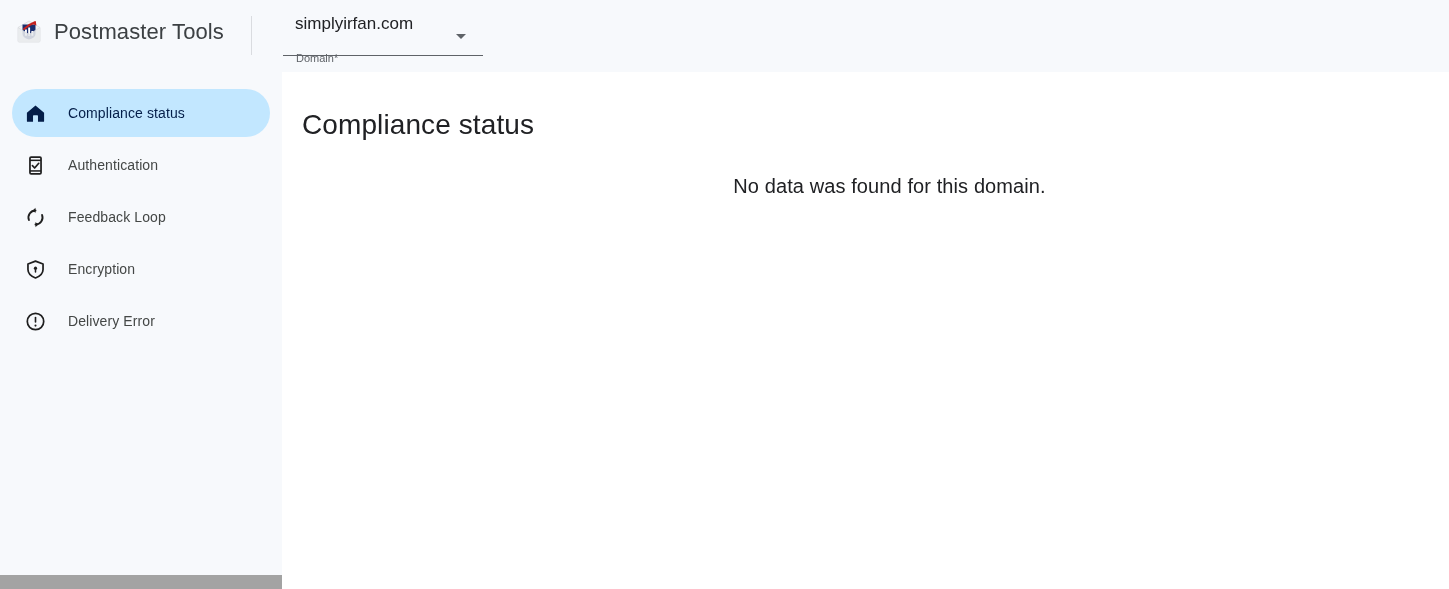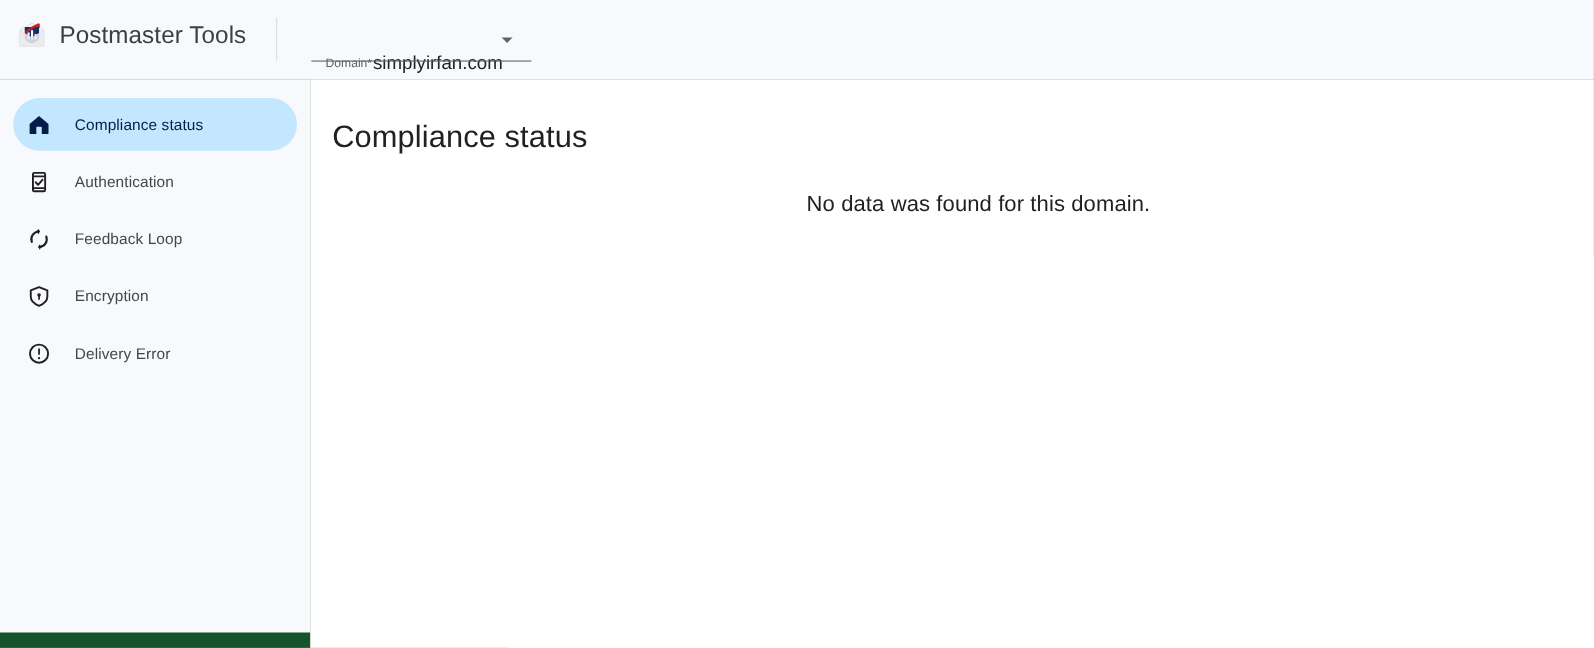--- a/index.html
+++ b/index.html
@@ -14,7 +14,7 @@
     position: relative;
     width: 1449px;
     height: 589px;
-    background: #14532d;
+    background: #a3a3a3;
   }
 
   

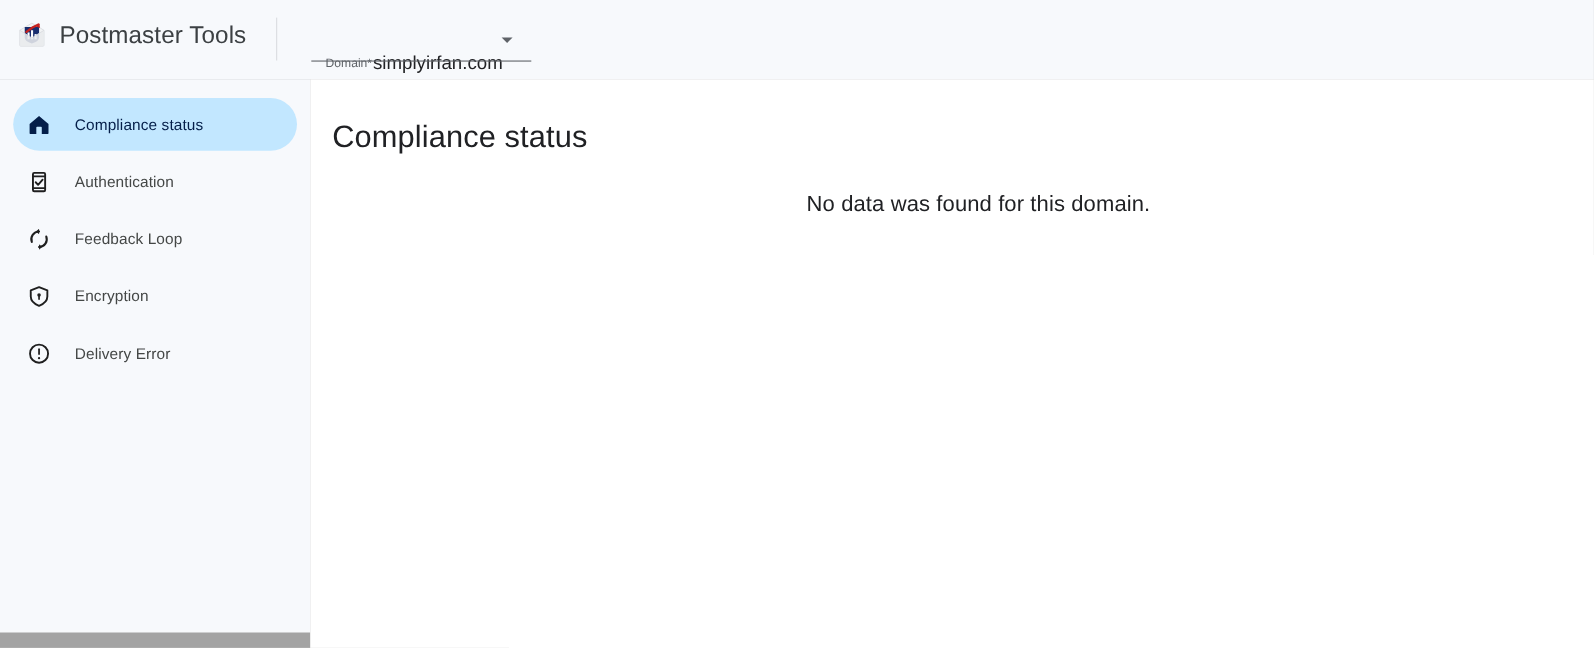--- a/index.html
+++ b/index.html
@@ -73,12 +73,11 @@
   }
   .domain-value {
     position: absolute;
-    left: 12px; top: 38px;
+    left: 12px; top: 4px;
     font-size: 17px;
     color: #202124;
     line-height: 24px;
     white-space: nowrap;
-    margin-left: 44px;
   }
   .domain-arrow {
     position: absolute;

